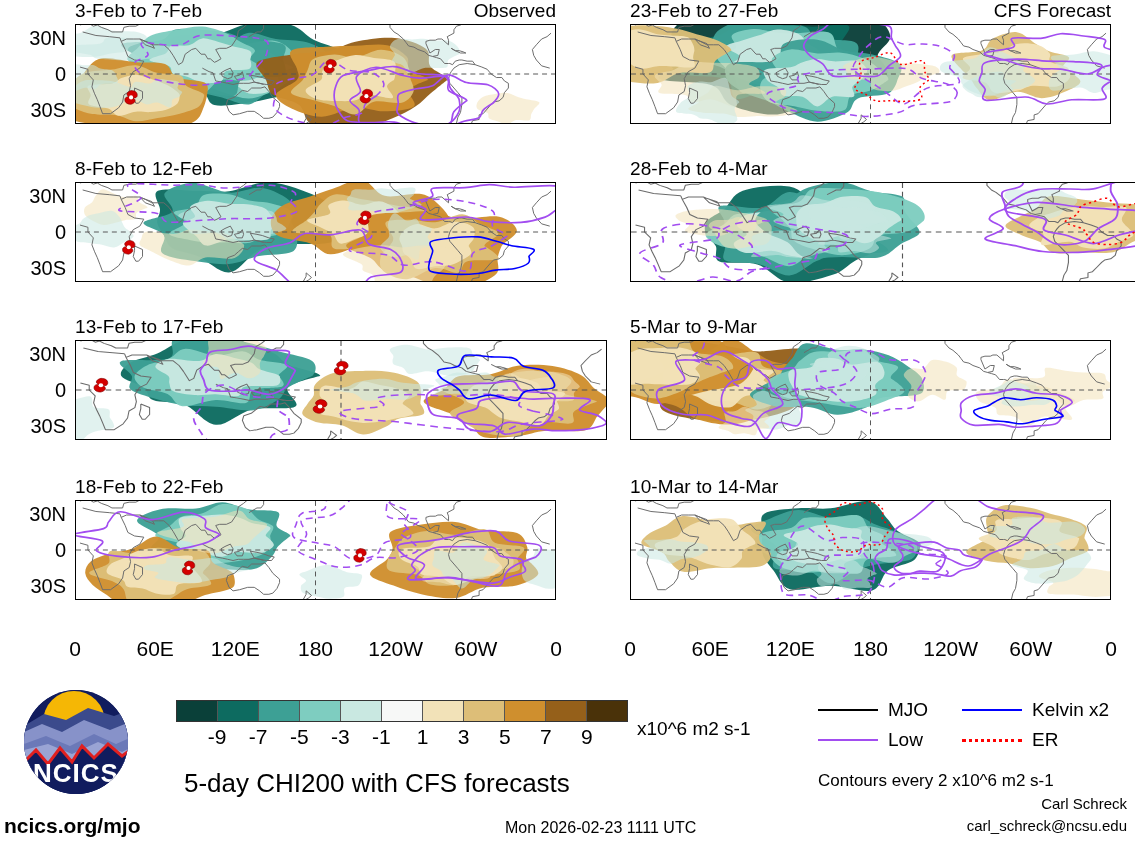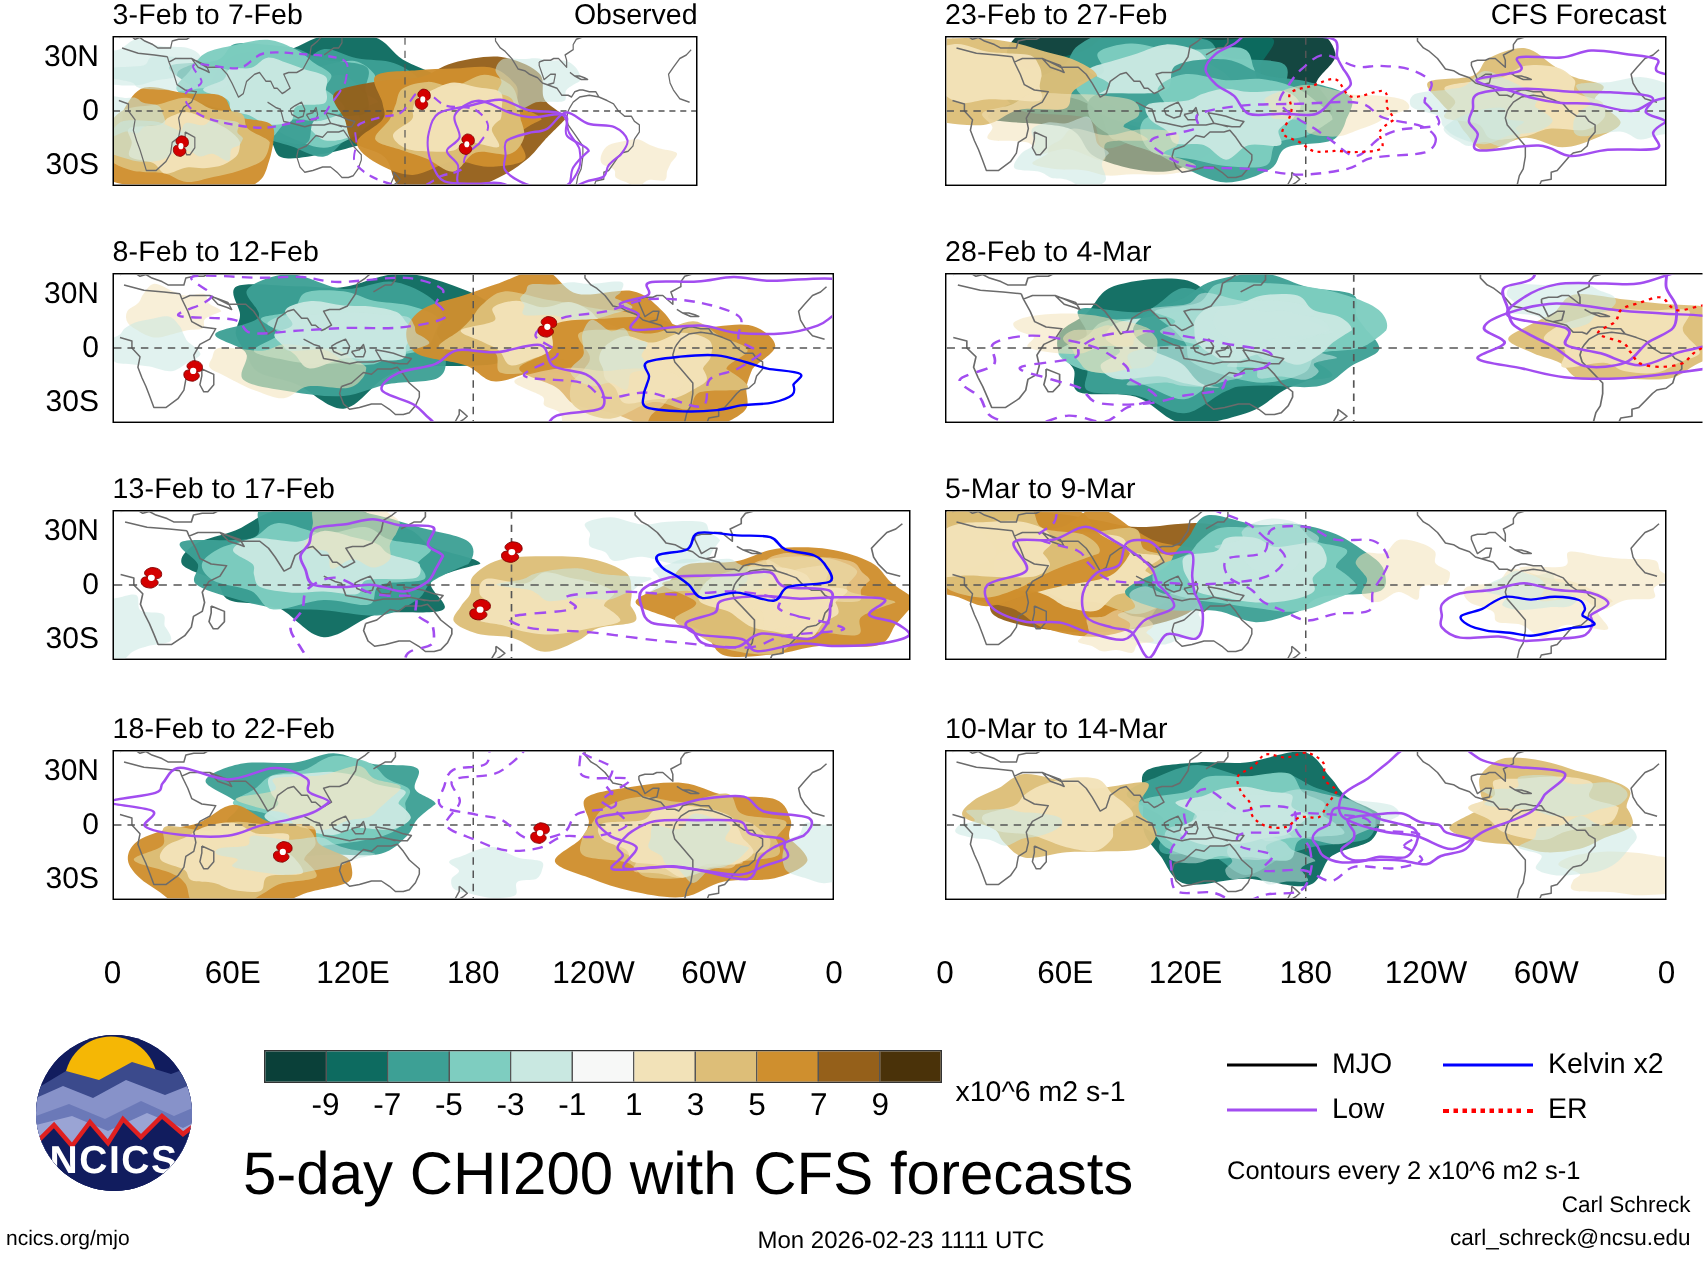--- a/index.html
+++ b/index.html
@@ -58,7 +58,7 @@
 <body>
 
 <div id="panels">
-    <div class="panel" style="left: 75px; top: 2px; width: 390px; height: 122px;">
+    <div class="panel" style="left: 75px; top: 2px; width: 481px; height: 122px;">
       <div class="panel-title">3-Feb to 7-Feb</div>
       <div class="panel-corner">Observed</div>
       <div class="map">

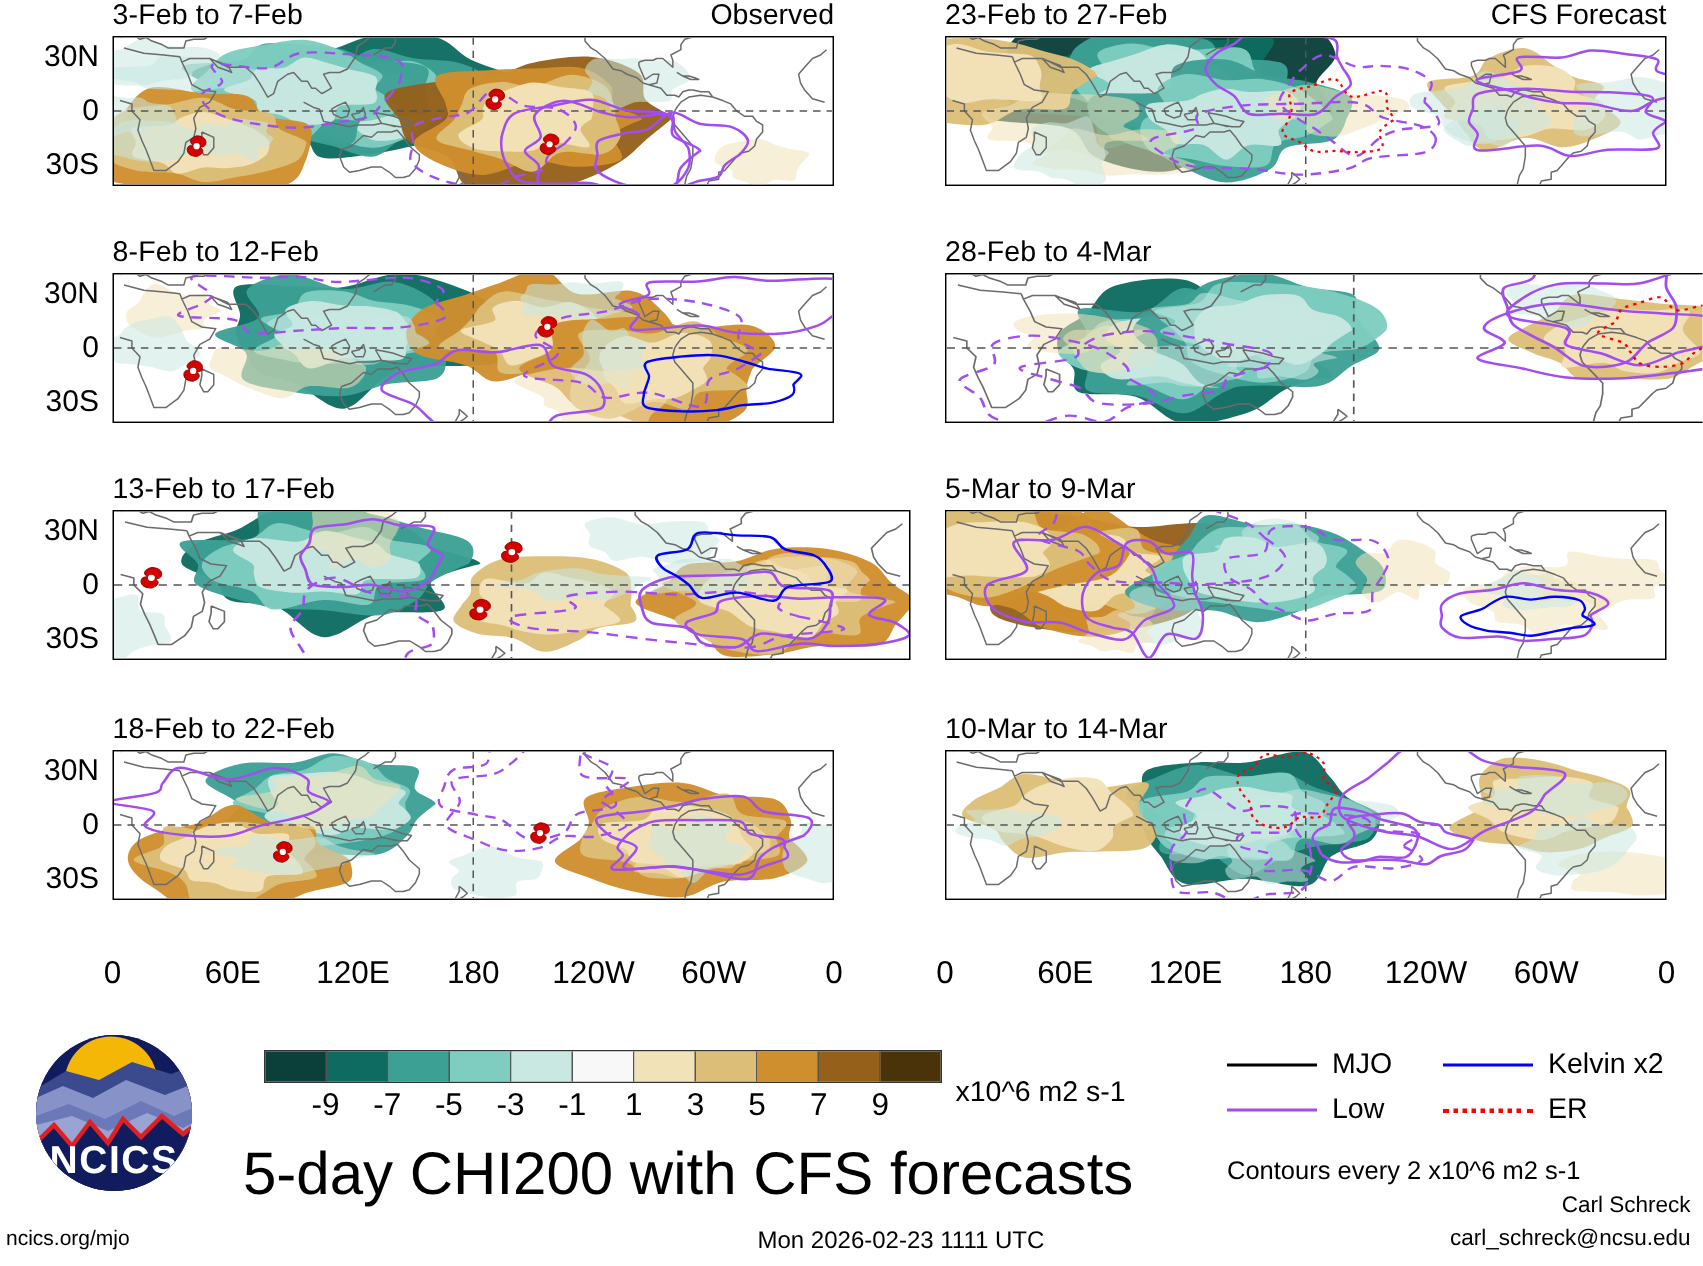--- a/index.html
+++ b/index.html
@@ -37,7 +37,7 @@
   .keytext{position:absolute;font-size:19px;line-height:19px;}
 
   
-  #maintitle{position:absolute;left:162px;top:768px;font-size:40px;line-height:30px;
+  #maintitle{position:absolute;left:184px;top:768px;font-size:26px;line-height:30px;
              white-space:nowrap;}
   #contnote{position:absolute;left:818px;top:772px;font-size:17px;line-height:17px;
             white-space:nowrap;}

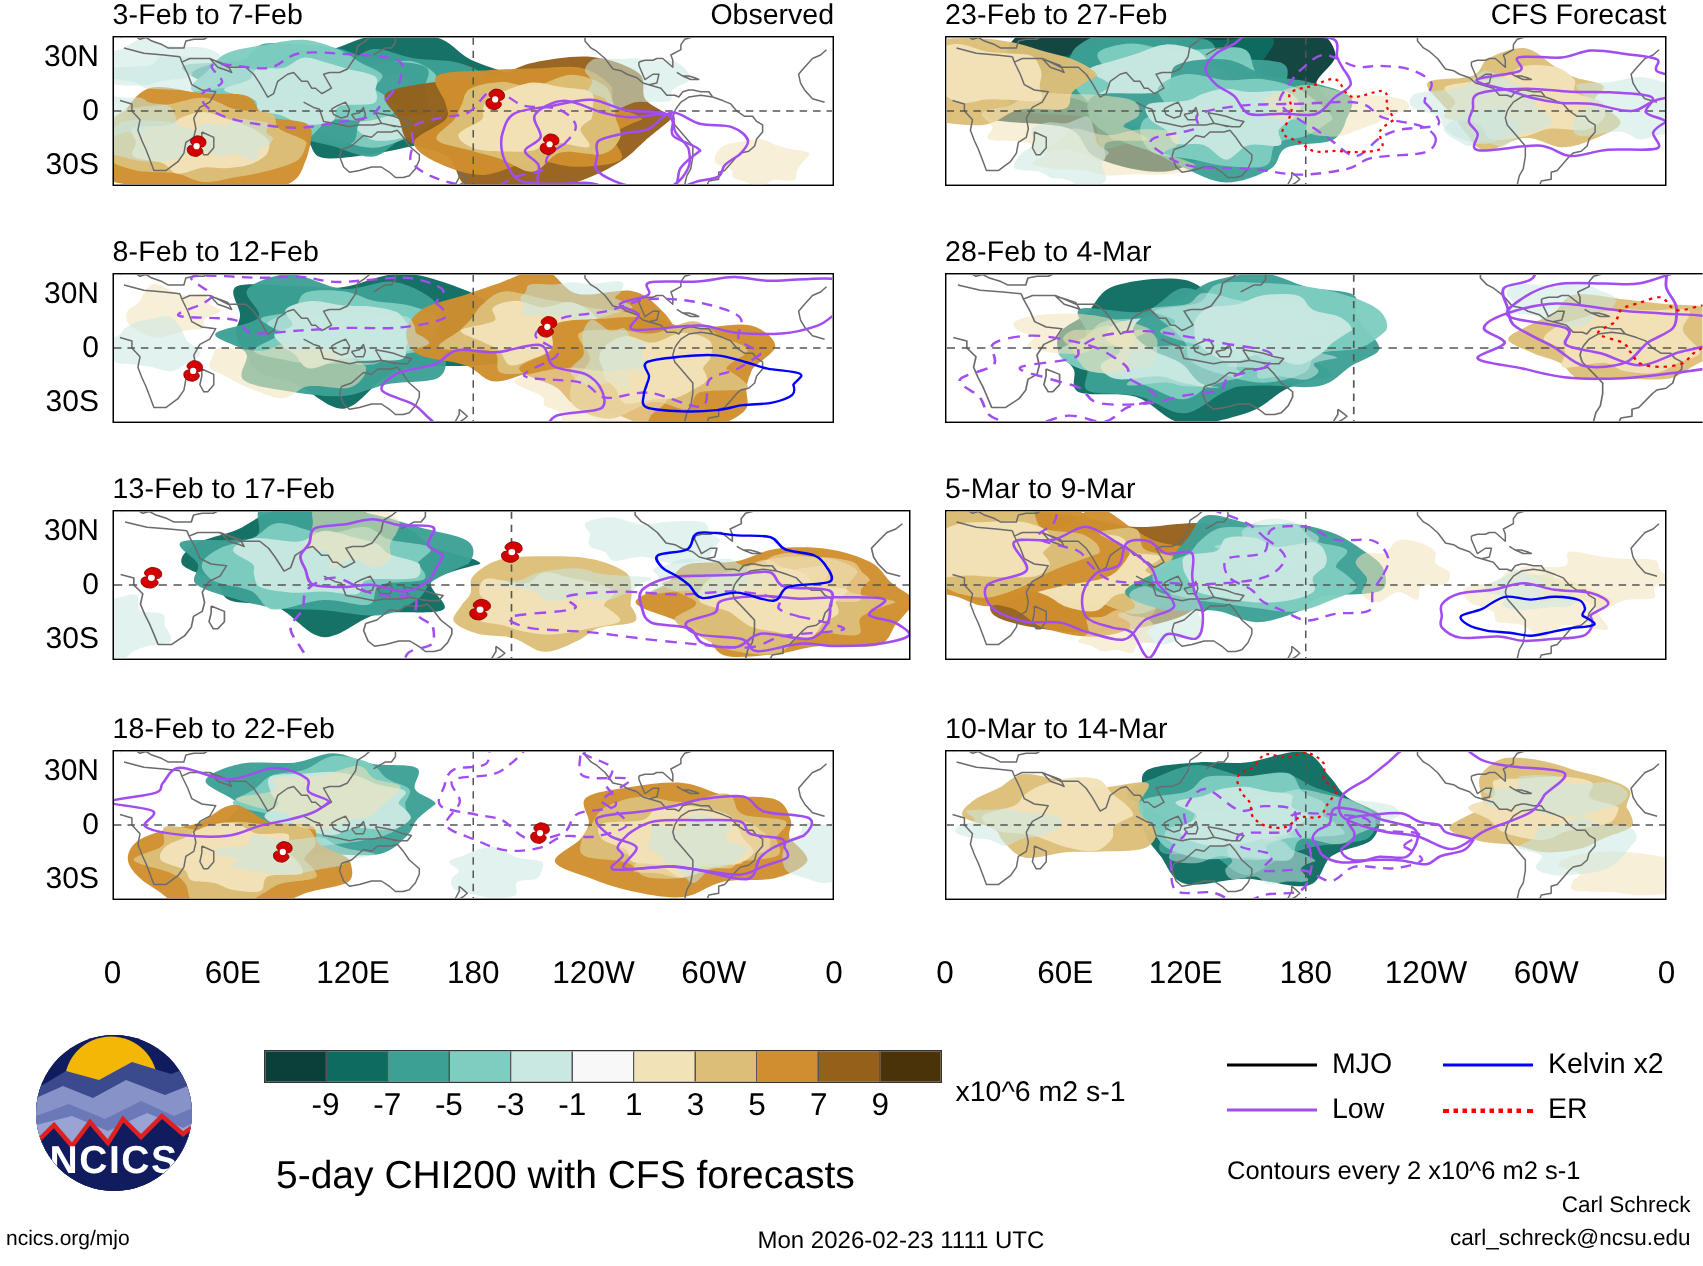--- a/index.html
+++ b/index.html
@@ -45,8 +45,8 @@
           white-space:nowrap;text-align:right;}
   #email{position:absolute;right:8px;top:818px;font-size:15px;line-height:15px;
          white-space:nowrap;text-align:right;}
-  #siteurl{position:absolute;left:4px;top:818px;font-size:14px;line-height:15px;
-           white-space:nowrap;}
+  #siteurl{position:absolute;left:4px;top:818px;font-size:21px;line-height:15px;
+           white-space:nowrap;font-weight:bold;}
   #stamp{position:absolute;left:505px;top:822px;font-size:16px;line-height:11px;
          white-space:nowrap;}
 

